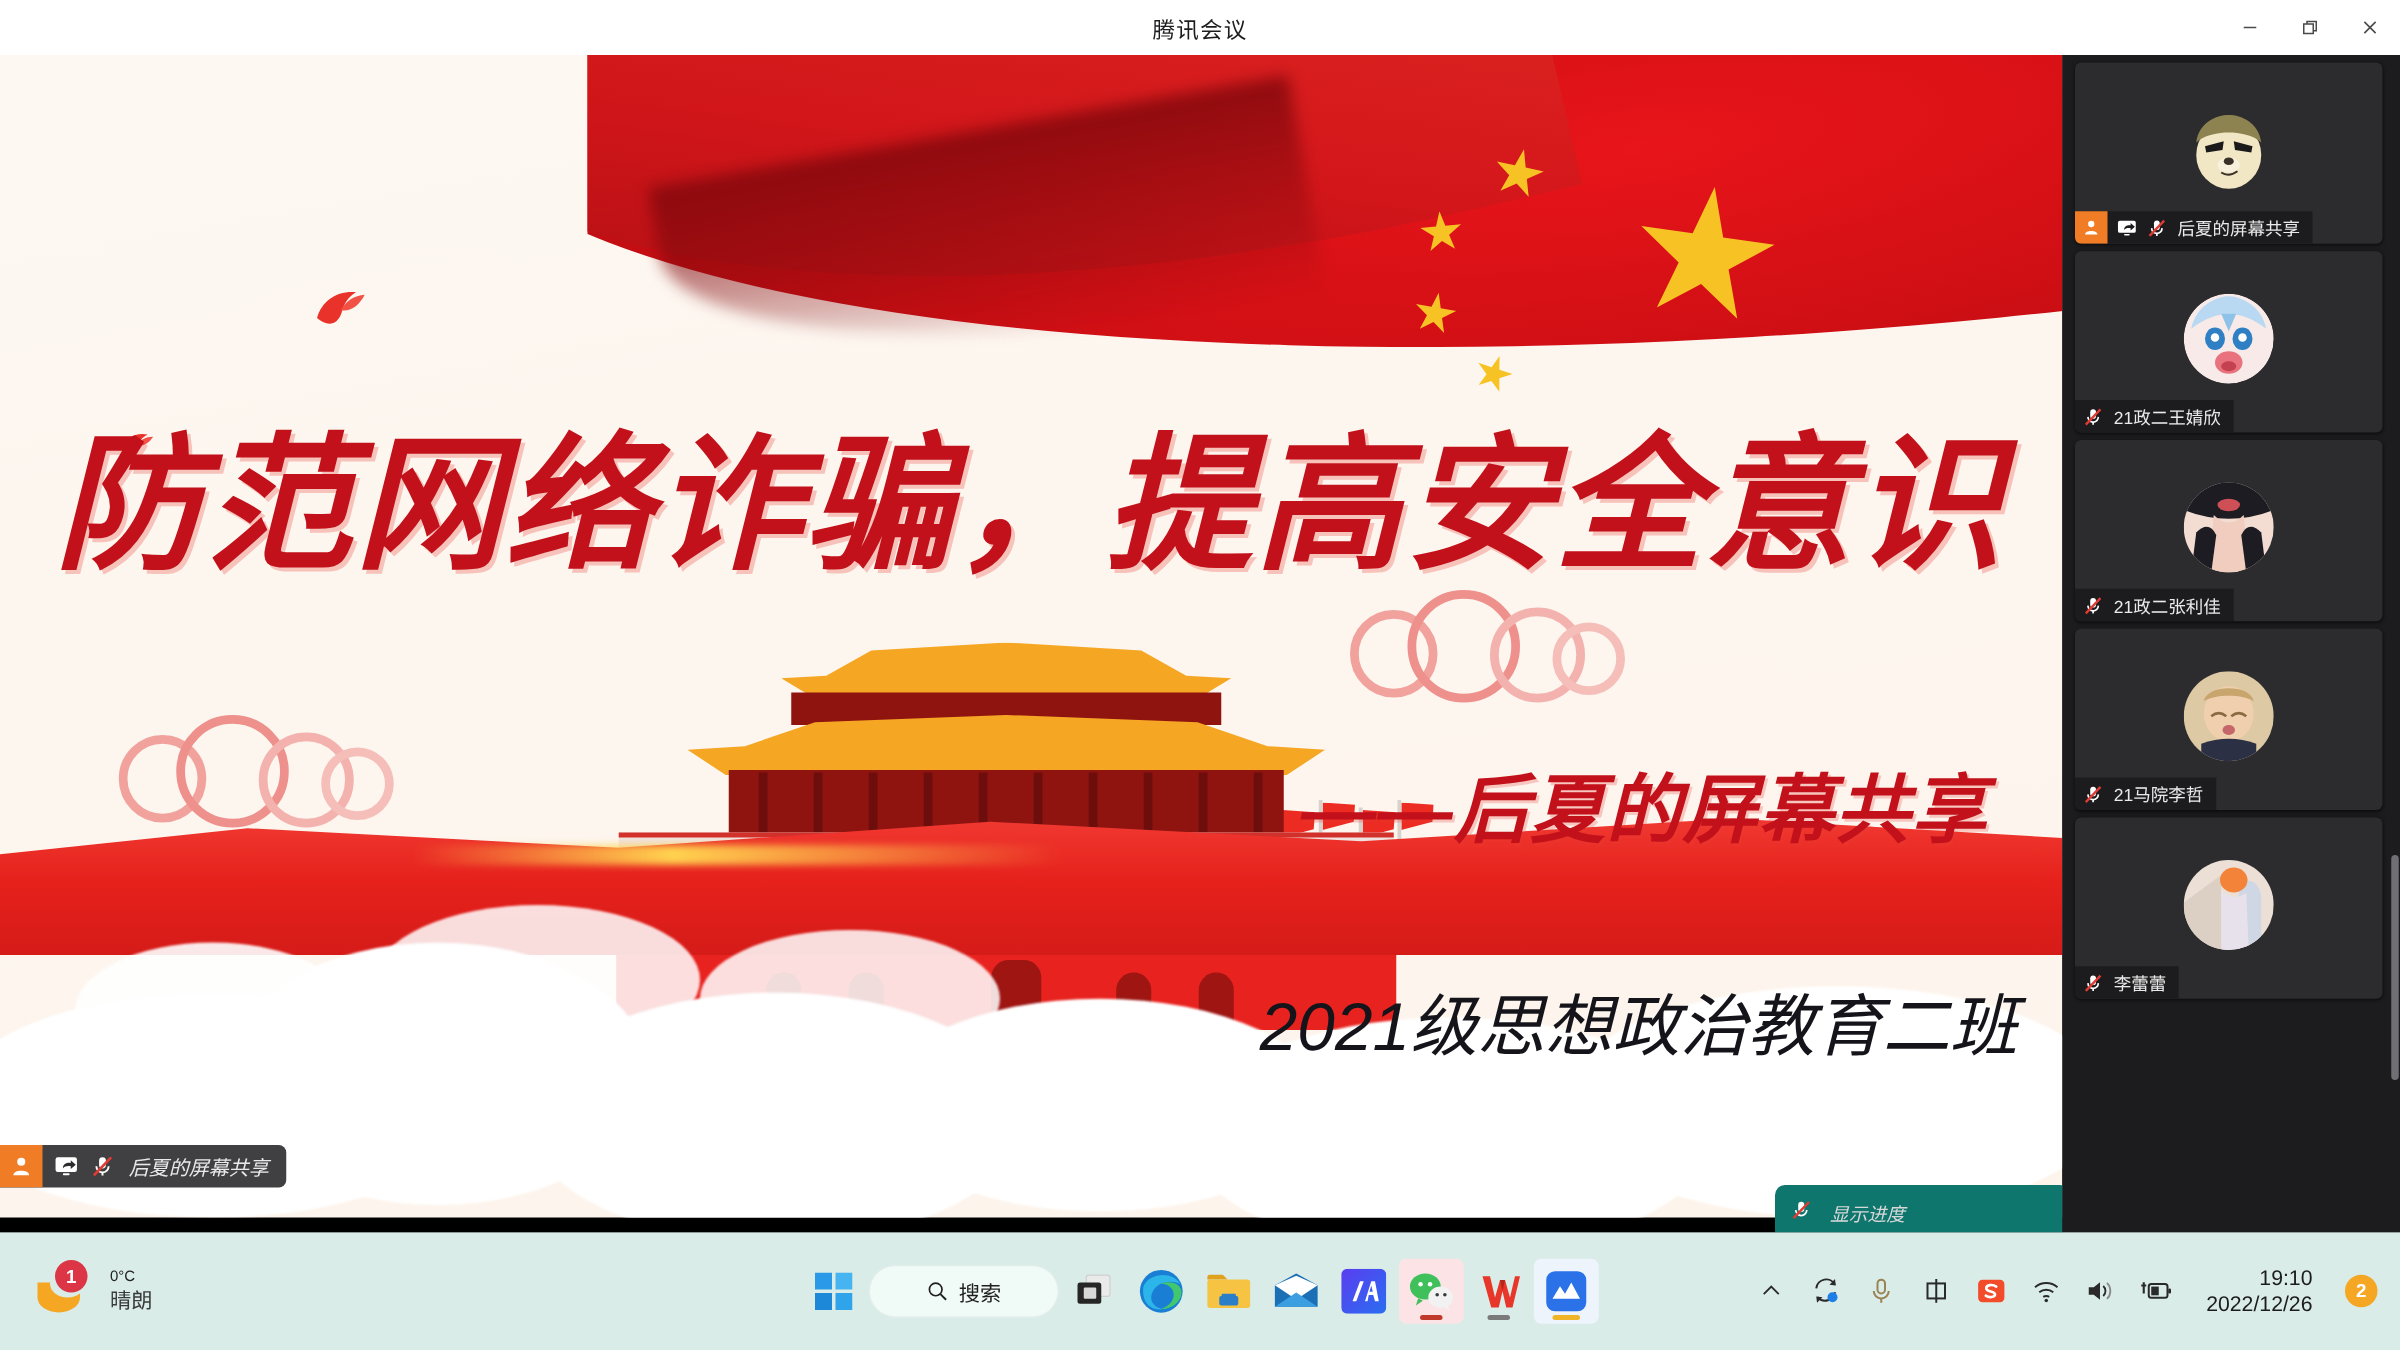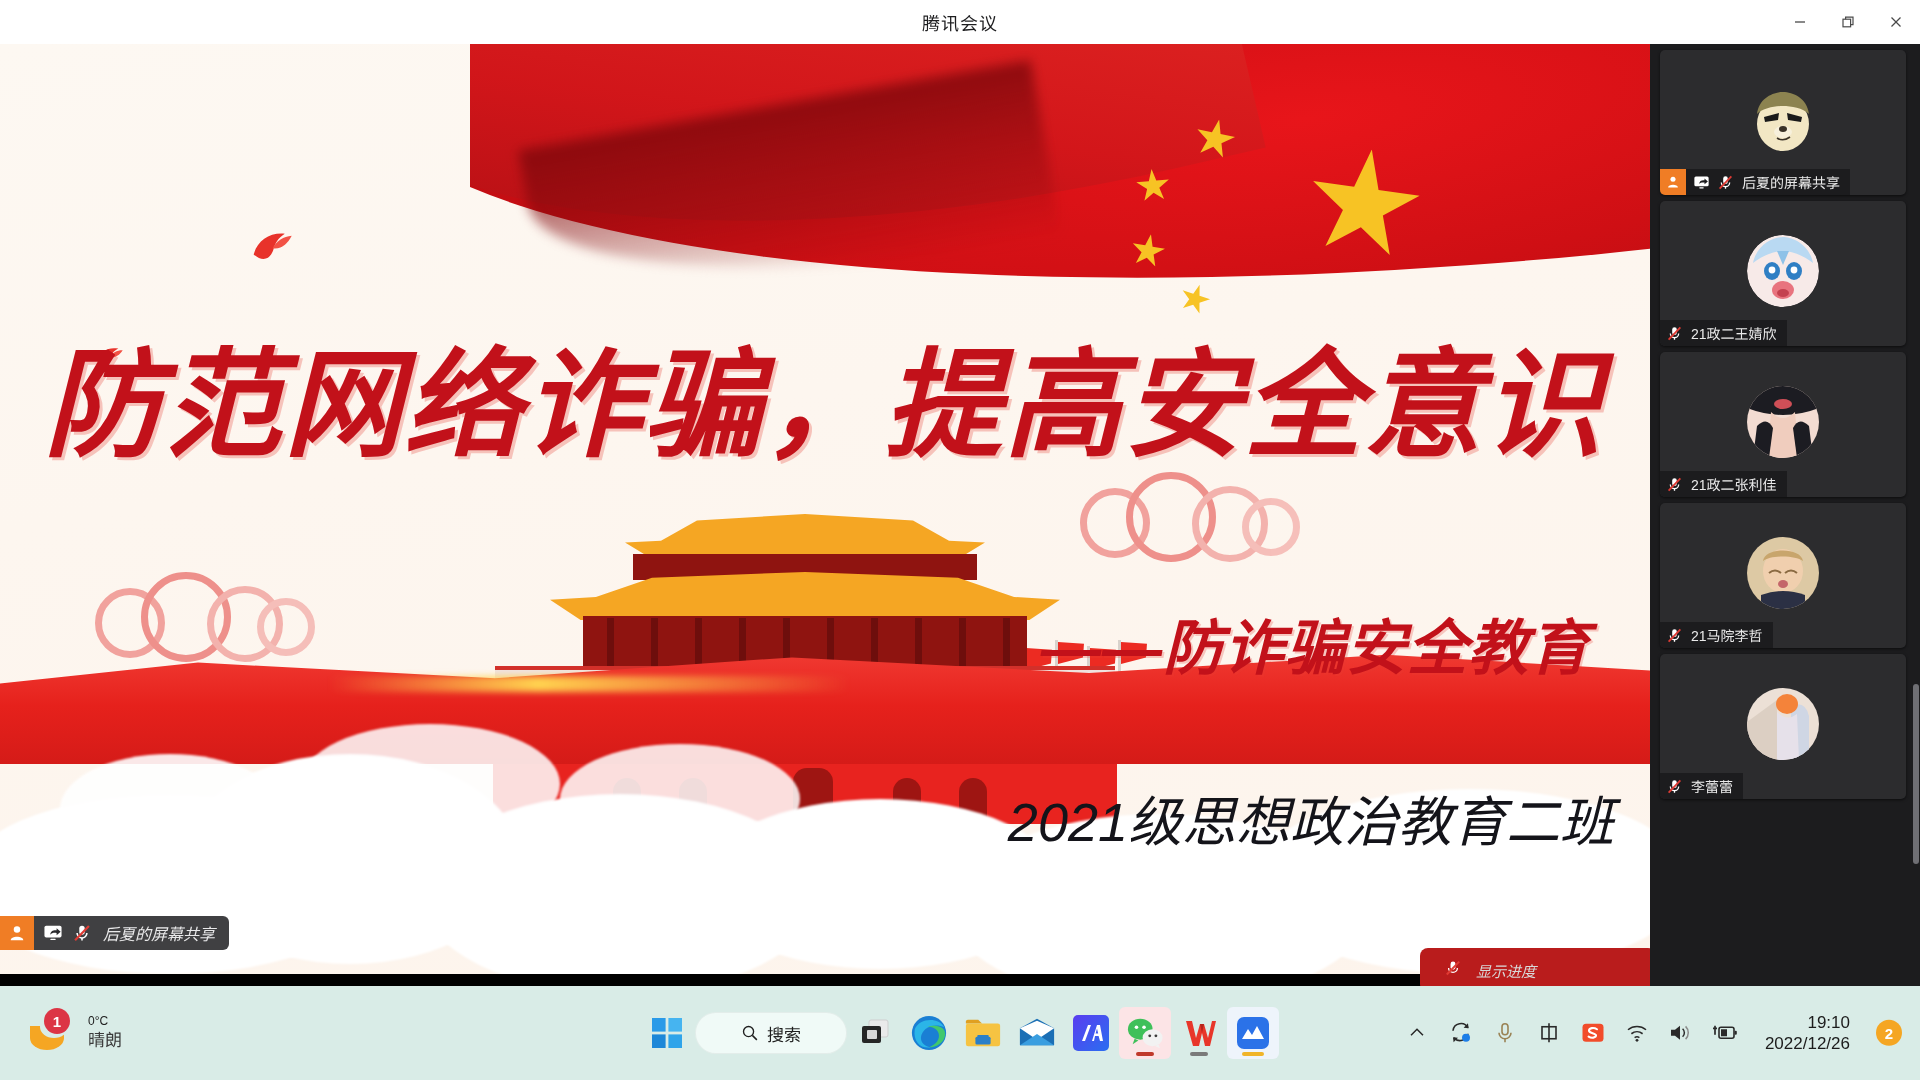--- a/index.html
+++ b/index.html
@@ -546,7 +546,7 @@
         </div>
 
         <div class="slide-title">防范网络诈骗，提高安全意识</div>
-        <div class="slide-subtitle">——防诈骗安全教育</div>
+        <div class="slide-subtitle">——后夏的屏幕共享</div>
 
         <div class="slide-foot">
           <div>2021级思想政治教育二班</div>

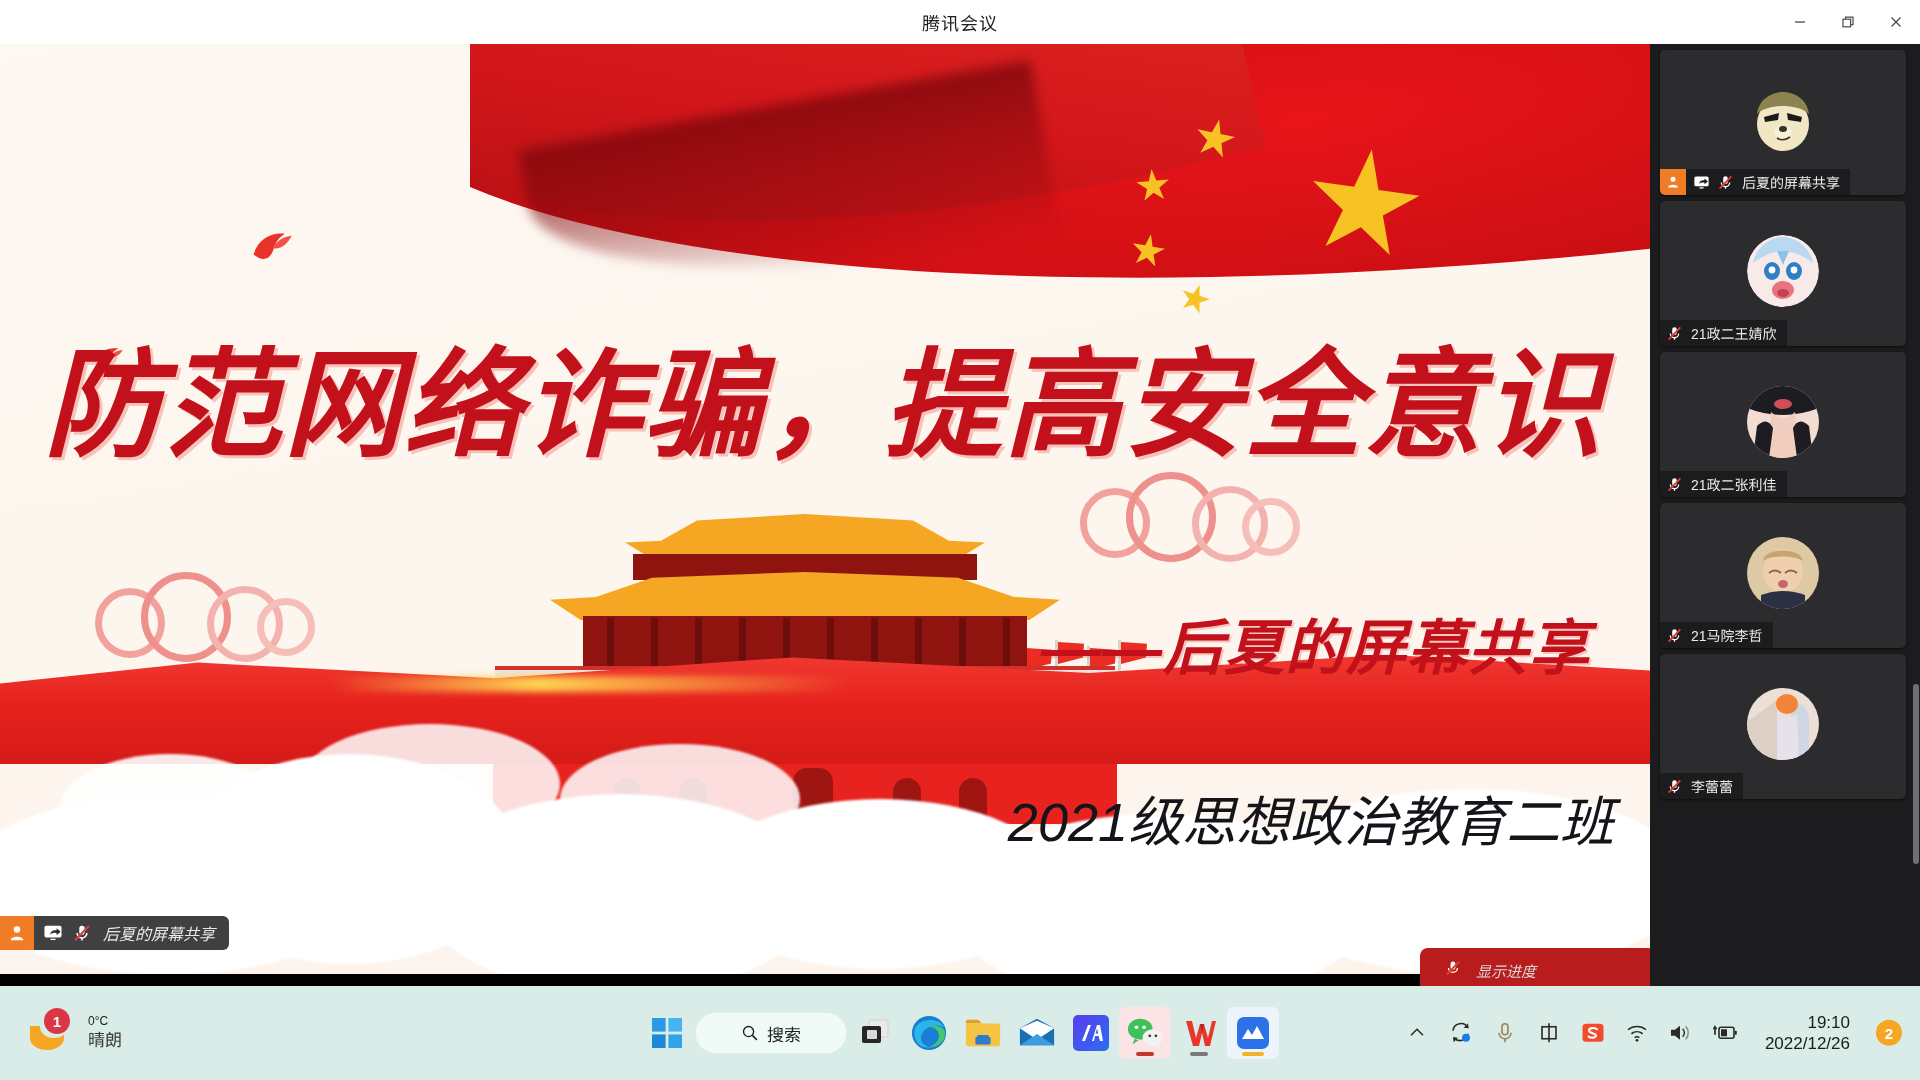--- a/index.html
+++ b/index.html
@@ -280,10 +280,10 @@
     position: absolute;
     left: 1420px; bottom: -6px;
     width: 236px; height: 44px;
-    background: #b91c1c;
+    background: #0f766e;
     border-radius: 8px;
     display: flex; align-items: center; gap: 14px;
-    padding: 0 24px;
+    padding: 0 12px;
     box-sizing: border-box;
     overflow: hidden;
   }

